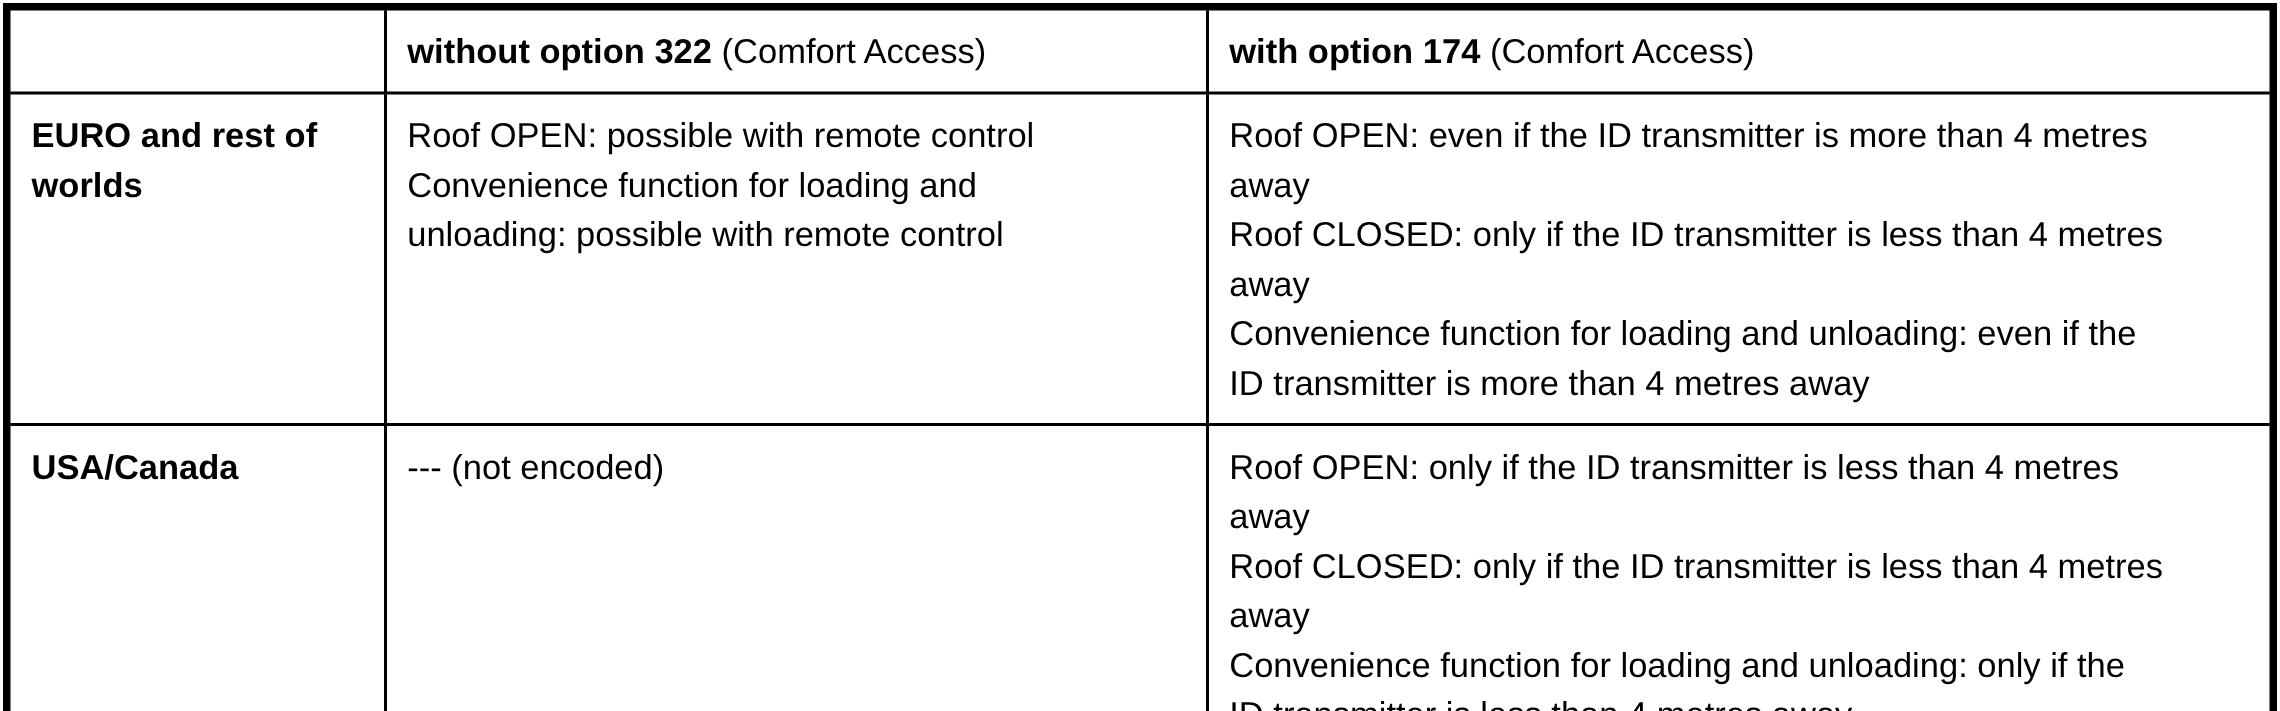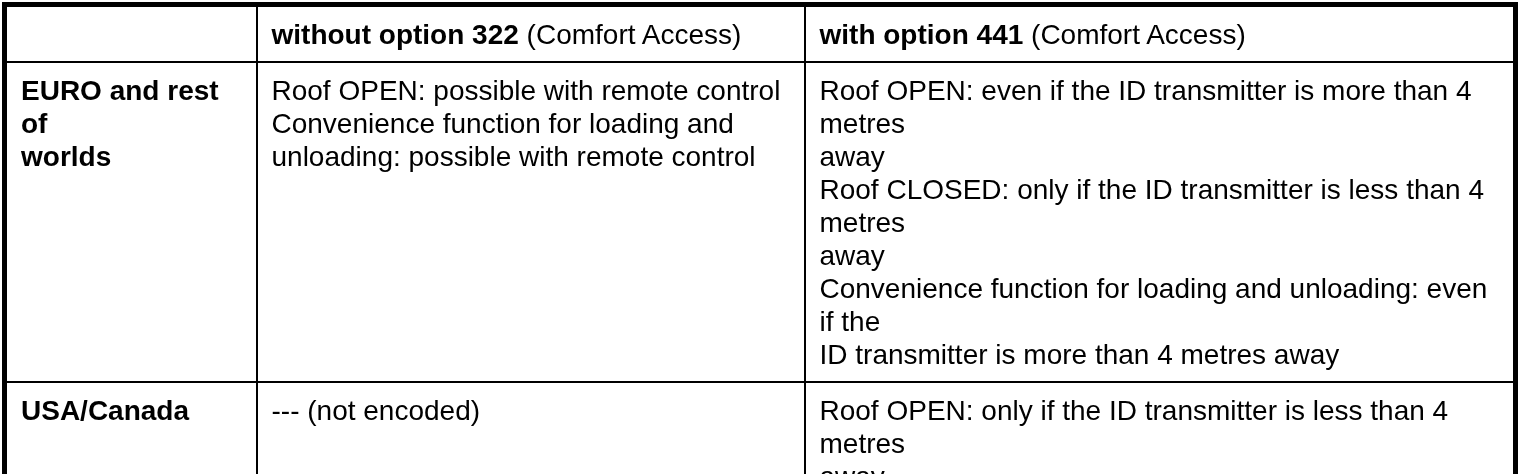--- a/index.html
+++ b/index.html
@@ -32,7 +32,7 @@
     vertical-align: top;
     text-align: left;
     padding: 11px 12px 10px 14px;
-    font-size: 28px;
+    font-size: 23px;
     line-height: 33px;
     white-space: pre-line;
     overflow: hidden;

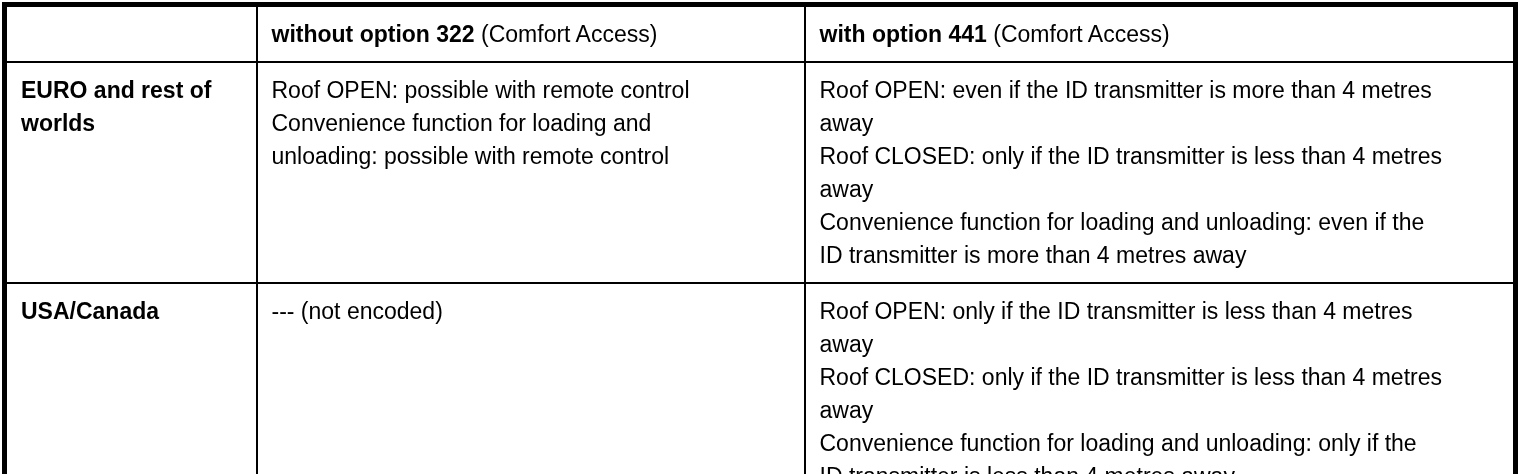--- a/index.html
+++ b/index.html
@@ -57,7 +57,7 @@
       <tr class="header-row">
         <th></th>
         <th><span class="hdr-bold">without option 322</span><span class="hdr-rest"> (Comfort Access)</span></th>
-        <th><span class="hdr-bold">with option 441</span><span class="hdr-rest"> (Comfort Access)</span></th>
+        <th><span class="hdr-bold">with option 174</span><span class="hdr-rest"> (Comfort Access)</span></th>
       </tr>
     </thead>
     <tbody>

